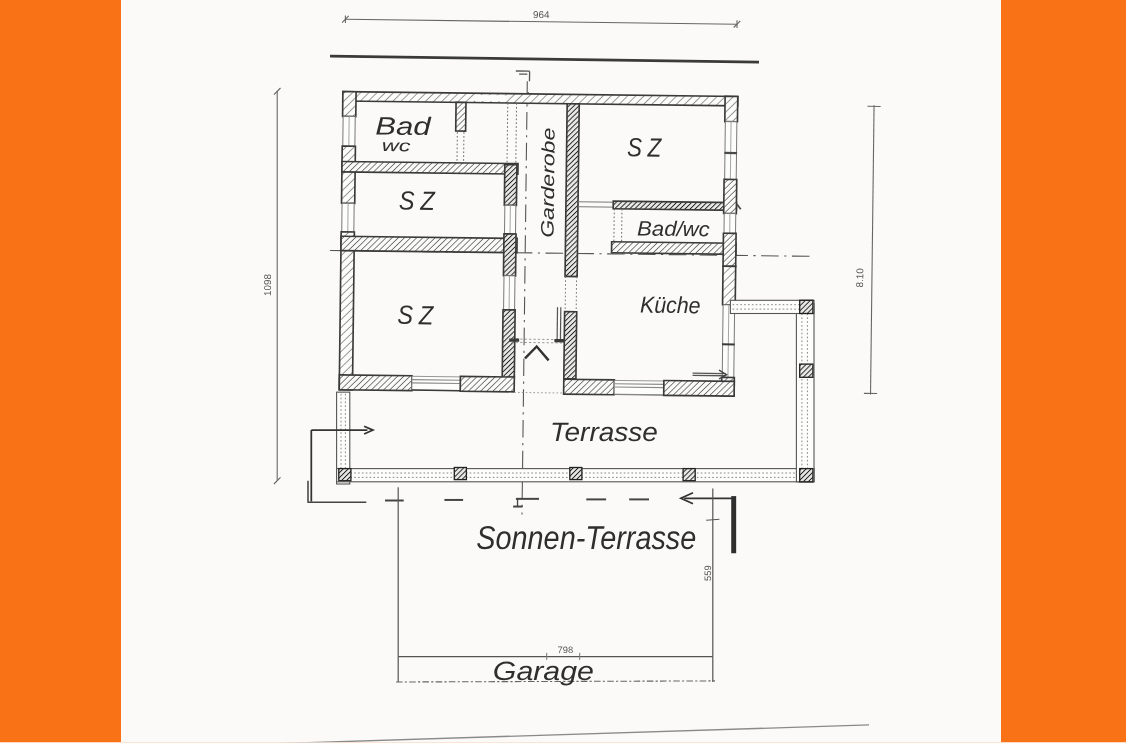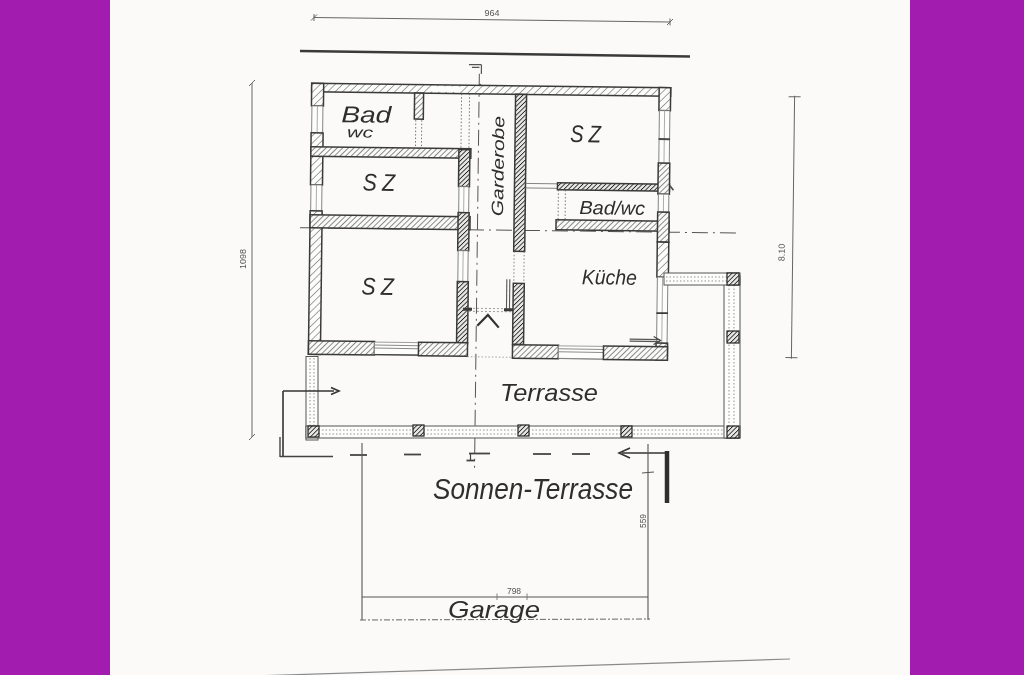--- a/index.html
+++ b/index.html
@@ -3,7 +3,7 @@
 <meta charset="utf-8">
 <style>
   html,body{margin:0;padding:0;background:#ffffff;}
-  #canvas{position:relative;width:1024px;height:675px;background:#a21caf;overflow:hidden;
+  #canvas{position:relative;width:1024px;height:675px;background:#f97316;overflow:hidden;
           font-family:"Liberation Sans", sans-serif;}
   svg{position:absolute;left:0;top:0;}
   .hw{font-family:"Liberation Sans", sans-serif;font-style:italic;fill:#2e2e2e;}

